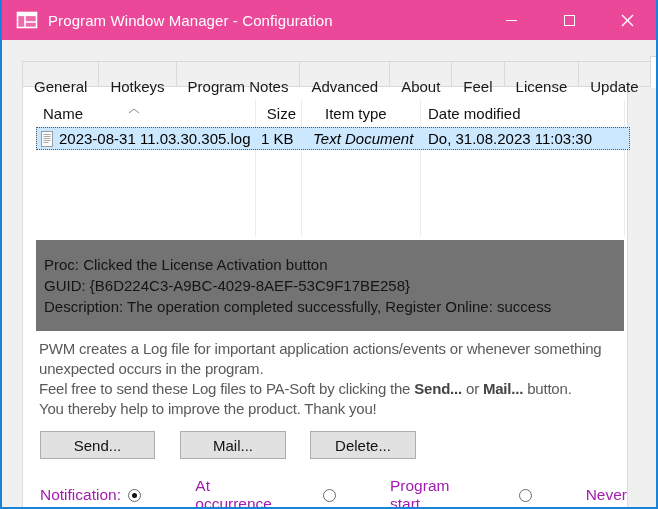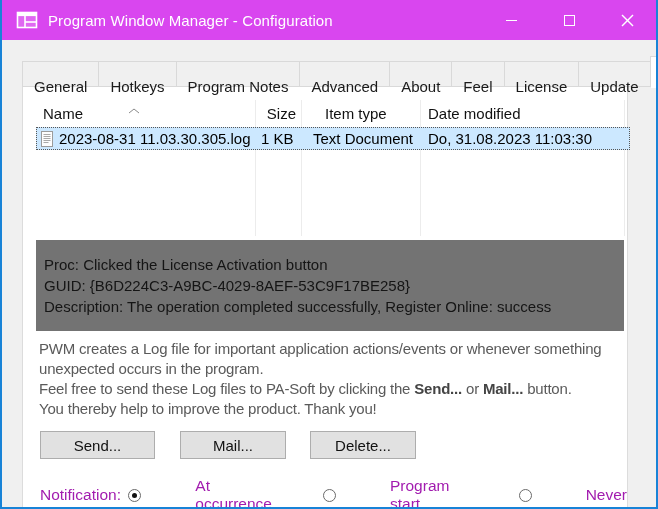--- a/index.html
+++ b/index.html
@@ -12,7 +12,7 @@
     overflow:hidden;
   }
   
-  .titlebar{height:40px;background:#d946ef;display:flex;align-items:center;color:#fff;}
+  .titlebar{height:40px;background:#ec4899;display:flex;align-items:center;color:#fff;}
   .titlebar-icon{margin:0 10px 0 14px;display:flex;align-items:center;}
   .title-text{font-size:15px;letter-spacing:.1px;flex:1;white-space:nowrap;}
   .caption-buttons{display:flex;height:40px;}

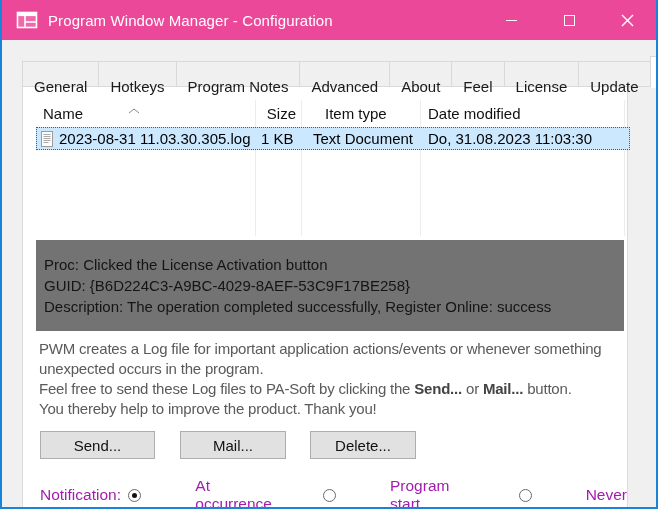--- a/index.html
+++ b/index.html
@@ -51,7 +51,7 @@
   .c-name{width:218px;display:flex;align-items:center;white-space:nowrap;overflow:hidden;}
   .c-name .doc-icon{margin:0 5px 0 3px;flex:0 0 auto;display:flex;}
   .c-size{width:46px;padding-left:6px;white-space:nowrap;}
-  .c-type{width:119px;padding-left:12px;white-space:nowrap;}
+  .c-type{width:119px;padding-left:12px;white-space:nowrap;font-style:italic;}
   .c-date{padding-left:8px;white-space:nowrap;}
   
   .details{

